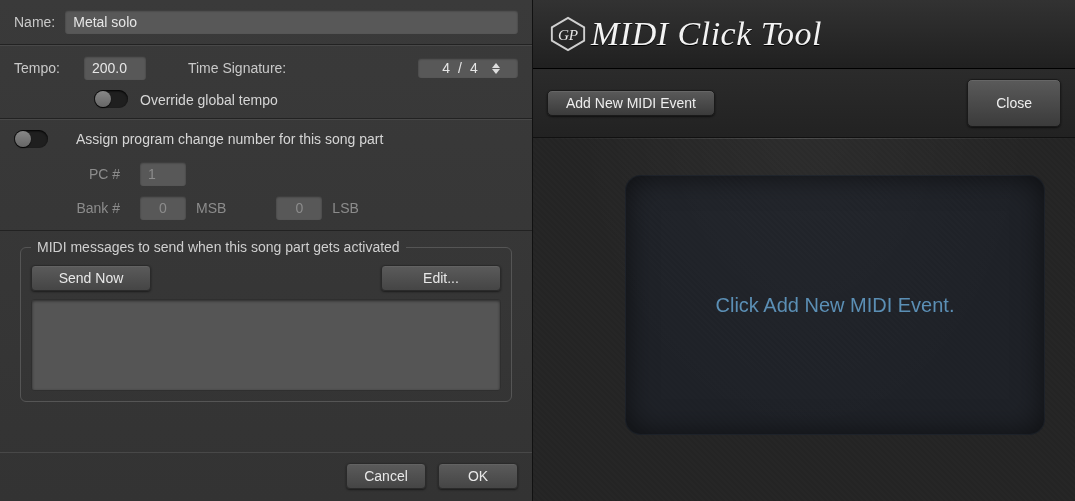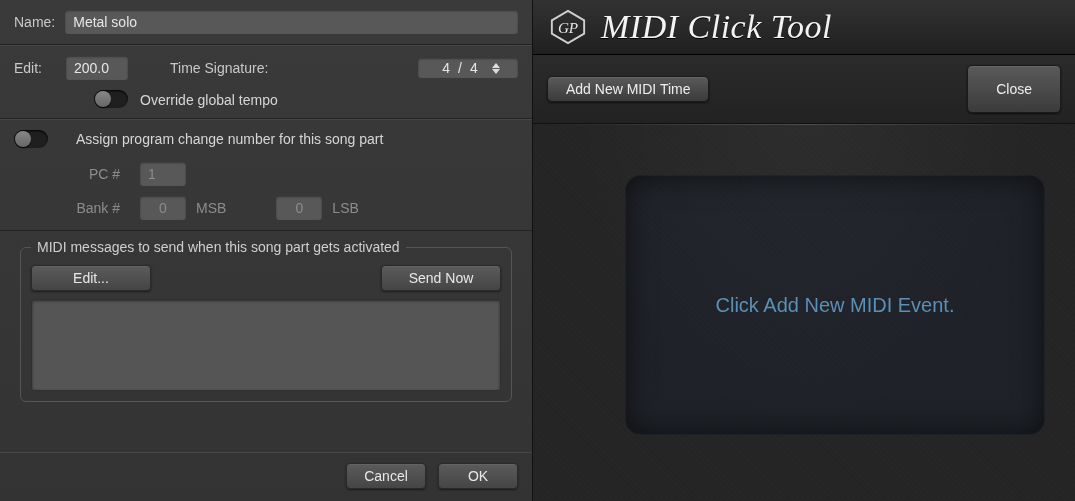--- a/index.html
+++ b/index.html
@@ -93,7 +93,7 @@
     color:#d6d6d6;
   }
   .r-header{
-    height:55px; display:flex; align-items:center; gap:14px;
+    height:69px; display:flex; align-items:center; gap:4px;
     padding:0 16px;
     background: linear-gradient(#323232,#202020);
     border-bottom:1px solid #000;

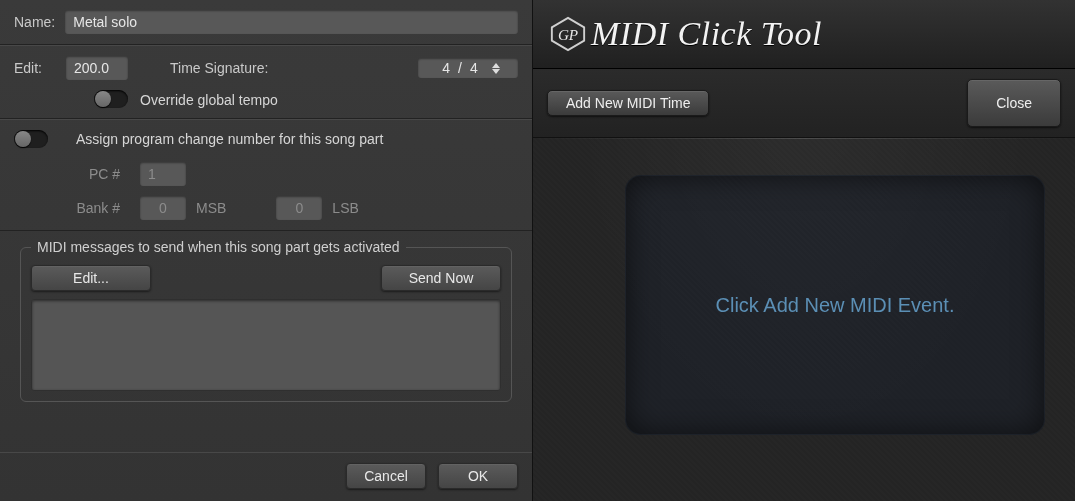--- a/index.html
+++ b/index.html
@@ -143,7 +143,7 @@
 
   <div class="sect">
     <div class="row" style="gap:14px;">
-      <span class="lbl">Edit:</span>
+      <span class="lbl">Tempo:</span>
       <input class="input num" value="200.0" style="">
       <span style="width:14px;"></span>
       <span class="lbl">Time Signature:</span>

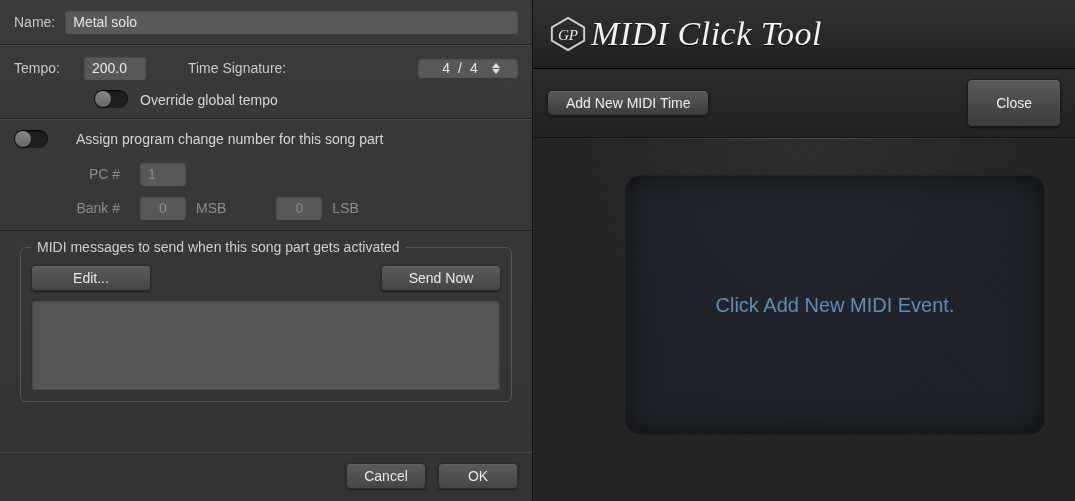--- a/index.html
+++ b/index.html
@@ -212,7 +212,7 @@
   </div>
 
   <div class="r-toolbar">
-    <div class="rbtn">Add New MIDI Time</div>
+    <div class="rbtn">Add New MIDI Event</div>
     <div class="spacer"></div>
     <div class="rbtn" style="padding:15px 28px;">Close</div>
   </div>

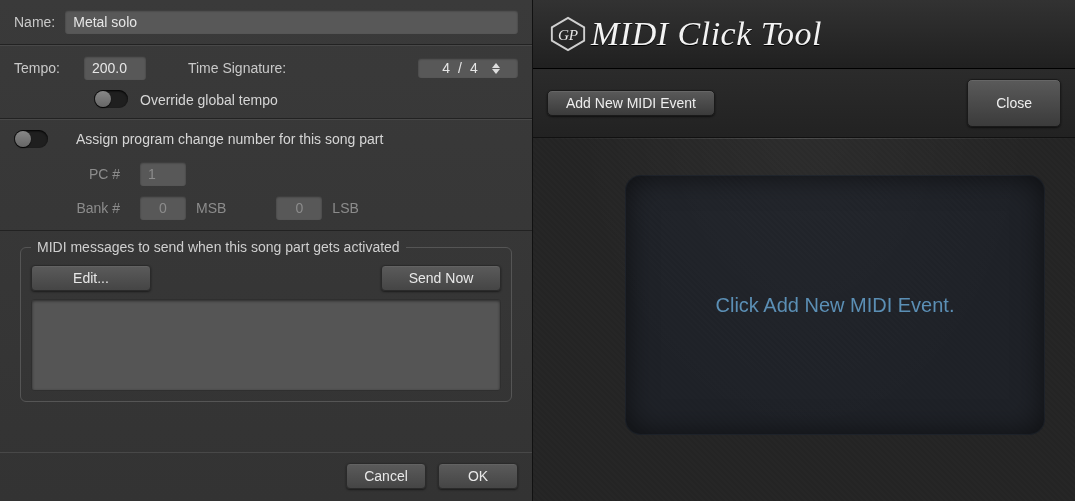--- a/index.html
+++ b/index.html
@@ -190,8 +190,8 @@
   <fieldset class="midi">
     <legend>MIDI messages to send when this song part gets activated</legend>
     <div class="row" style="justify-content:space-between;">
+      <div class="btn wide">Send Now</div>
       <div class="btn wide">Edit...</div>
-      <div class="btn wide">Send Now</div>
     </div>
     <div class="midi-list"></div>
   </fieldset>

